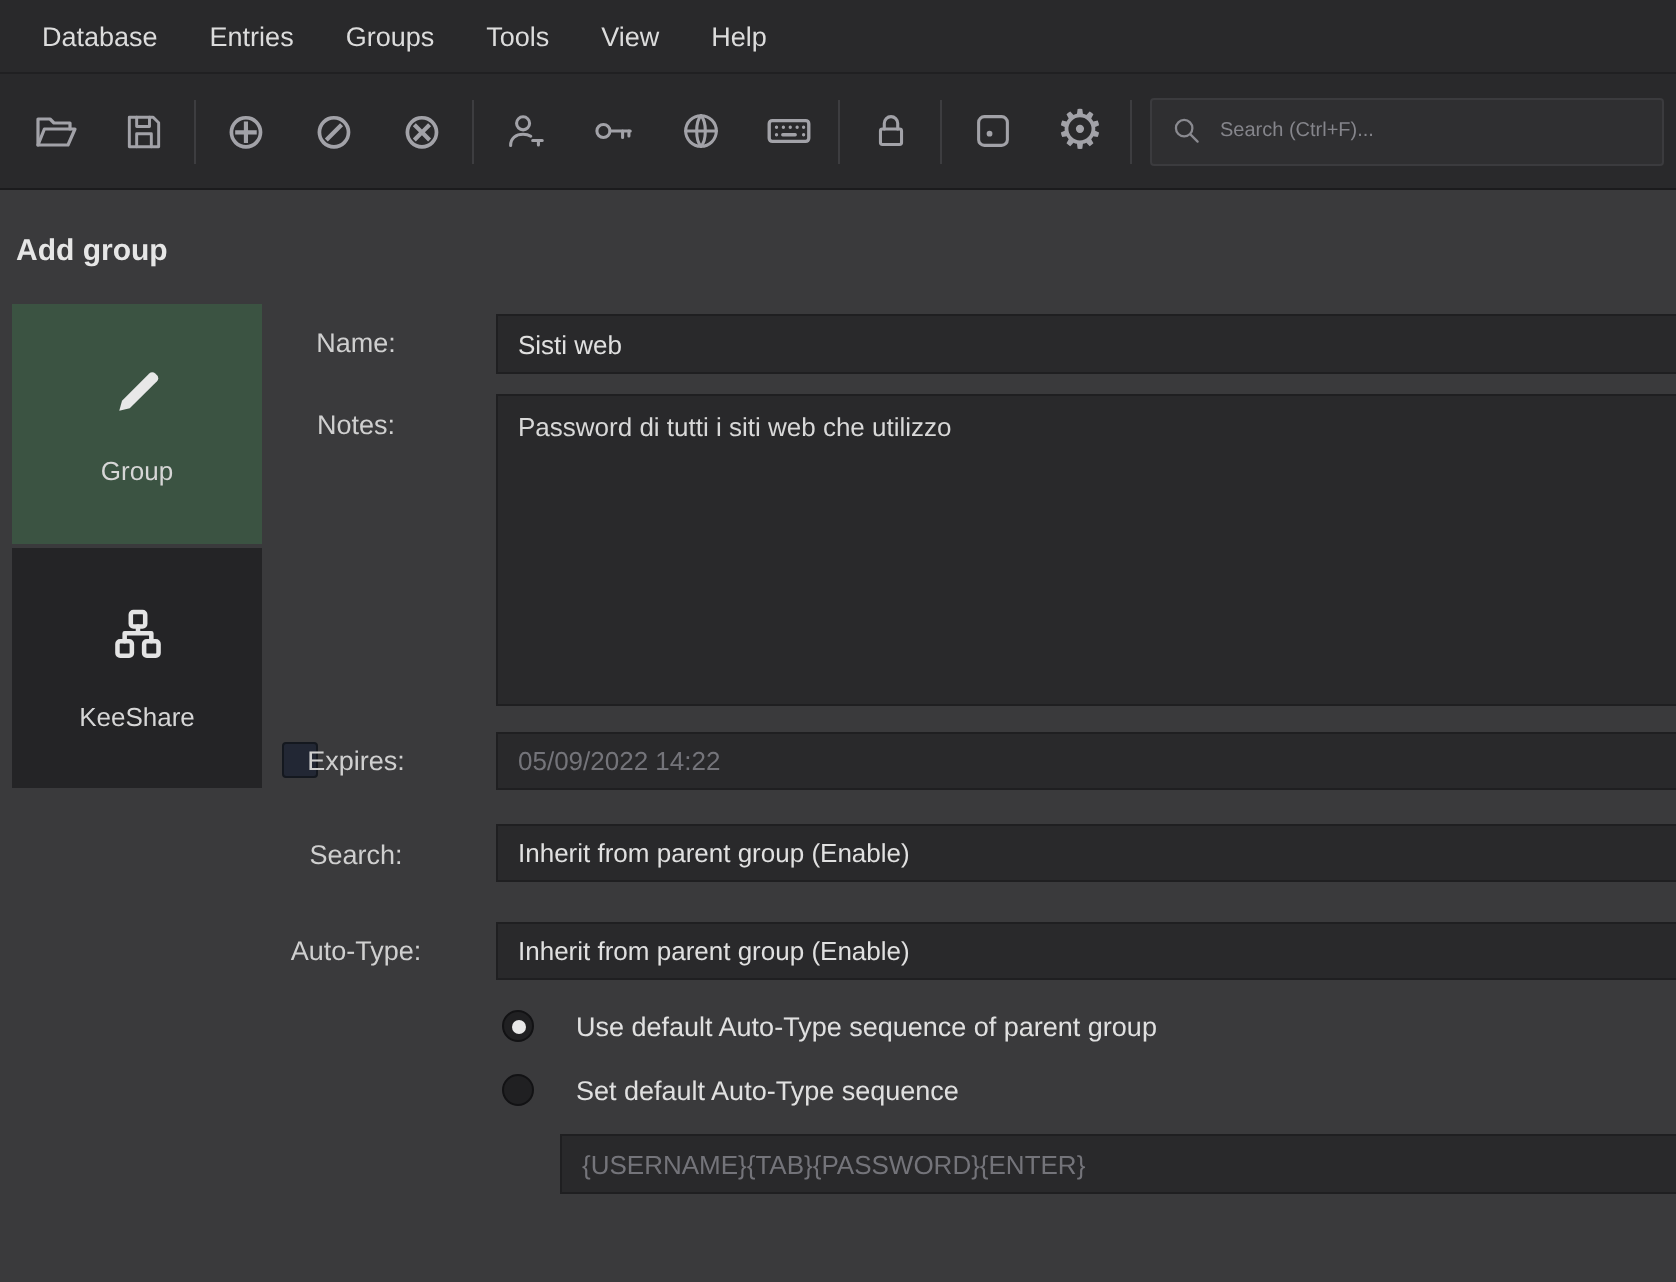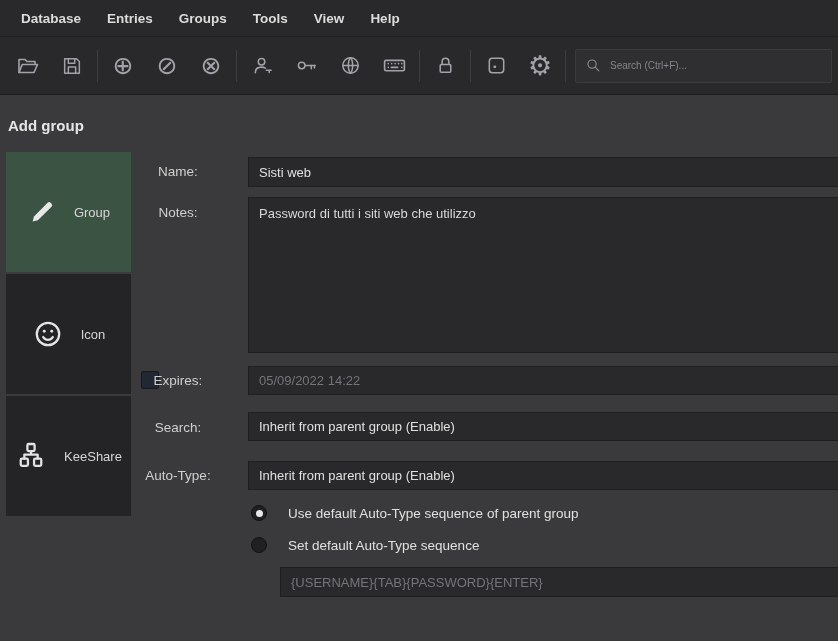--- a/index.html
+++ b/index.html
@@ -14,7 +14,7 @@
   
   .menubar {
     height:37px; background:#29292b; display:flex; align-items:center;
-    padding-left:8px; border-bottom:1px solid #202022;font-weight:bold;
+    padding-left:8px; border-bottom:1px solid #202022;
   }
   .menu-item {
     padding:0 13px; font-size:13.5px; color:#dcdcdc; line-height:37px; cursor:default;

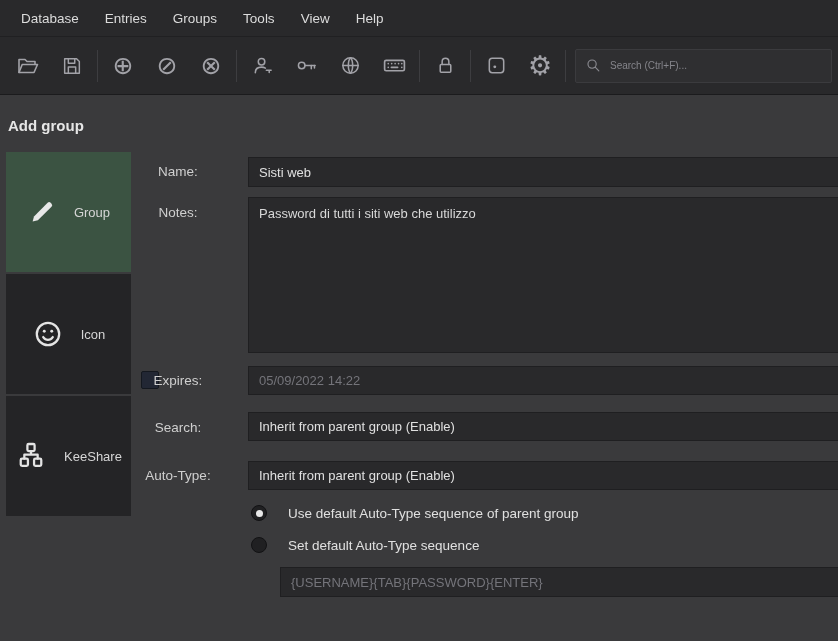--- a/index.html
+++ b/index.html
@@ -54,7 +54,7 @@
   .sidebar { position:absolute; left:6px; top:152px; width:125px; bottom:0; }
   .side-tile {
     width:125px; height:120px; background:#242426; margin-bottom:2px;
-    display:flex; flex-direction:row; align-items:center; justify-content:center;
+    display:flex; flex-direction:column; align-items:center; justify-content:center;
     gap:17px; cursor:default;
   }
   .side-tile.selected { background:#3b5342; }

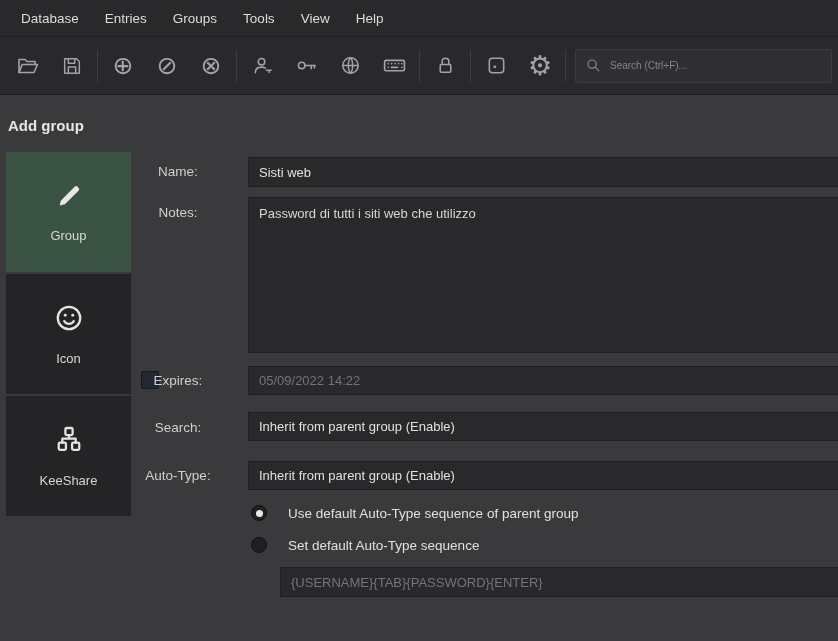--- a/index.html
+++ b/index.html
@@ -198,15 +198,6 @@
   </div>
   <div class="side-tile">
     <svg class="side-icon" width="32" height="32" viewBox="0 0 24 24">
-        <circle cx="12" cy="12" r="8.4"></circle>
-        <circle cx="9.2" cy="10" r="1.1" fill="#e4e4e4" stroke="none"></circle>
-        <circle cx="14.8" cy="10" r="1.1" fill="#e4e4e4" stroke="none"></circle>
-        <path d="M8.4 14.3c1 1.4 2.3 2.1 3.6 2.1s2.6-.7 3.6-2.1"></path>
-      </svg>
-    <span class="label">Icon</span>
-  </div>
-  <div class="side-tile">
-    <svg class="side-icon" width="32" height="32" viewBox="0 0 24 24">
         <rect x="9.3" y="3" width="5.4" height="5.4" rx="1"></rect>
         <path d="M12 8.4v2.6M12 11H7v3M12 11h5v3"></path>
         <rect x="4.3" y="14" width="5.4" height="5.4" rx="1"></rect>

